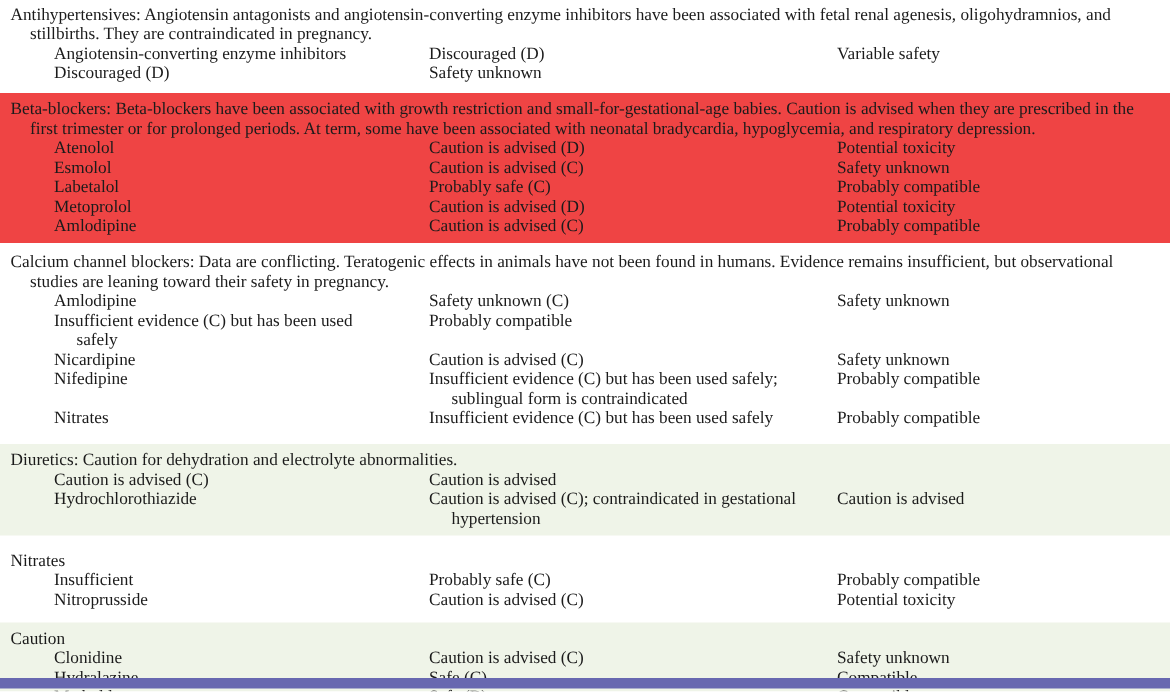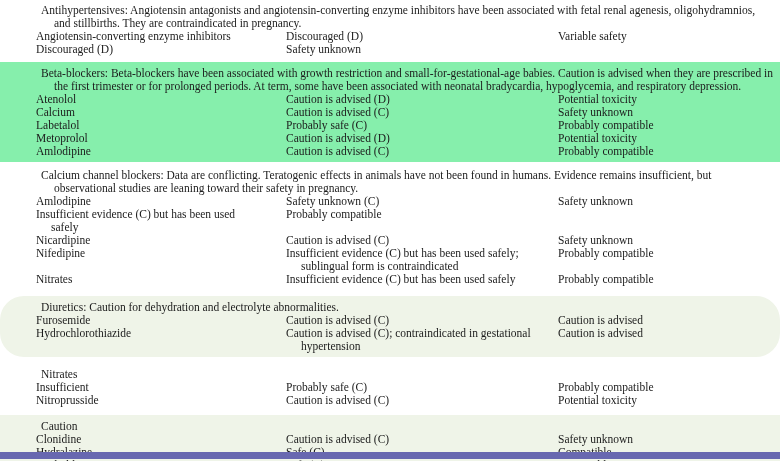--- a/index.html
+++ b/index.html
@@ -28,7 +28,6 @@
   .section-header {
     text-indent: -13px;
     padding-left: 13px;
-    margin-left: 34px;
   }
   .row {
     display: grid;

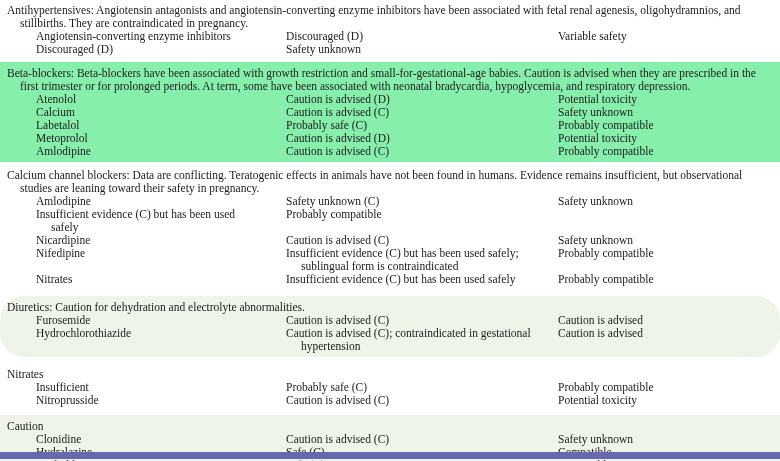--- a/index.html
+++ b/index.html
@@ -78,7 +78,7 @@
   </div>
 </div>
   </section>
-      <section class="section shaded" data-idx="1" style="background: #86efac;">
+      <section class="section shaded" data-idx="1" style="background: #ef4444;">
     <div class="section-header">Beta-blockers: Beta-blockers have been associated with growth restriction and small-for-gestational-age babies. Caution is advised when they are prescribed in the first trimester or for prolonged periods. At term, some have been associated with neonatal bradycardia, hypoglycemia, and respiratory depression.</div>
     <div class="rows">
   <div class="row">

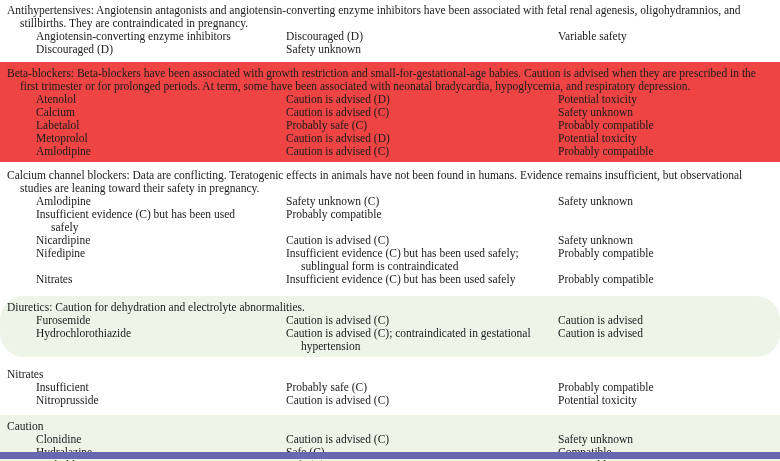--- a/index.html
+++ b/index.html
@@ -88,7 +88,7 @@
   </div>
 
   <div class="row">
-    <div class="cell drug">Calcium</div>
+    <div class="cell drug">Esmolol</div>
     <div class="cell preg">Caution is advised (C)</div>
     <div class="cell lact">Safety unknown</div>
   </div>

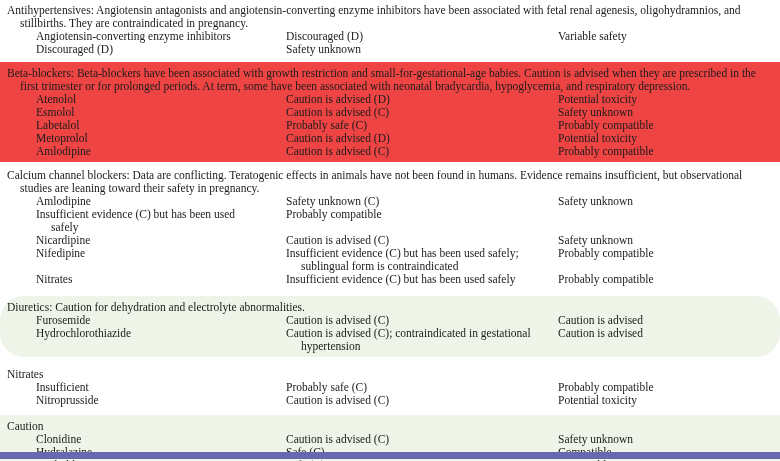--- a/index.html
+++ b/index.html
@@ -47,7 +47,7 @@
   .section[data-idx="0"] { margin-bottom: 4px; padding-top: 4px; }
   .section[data-idx="1"] { margin-bottom: 4px; }
   .section[data-idx="2"] { margin-bottom: 8px; }
-  .section[data-idx="3"] { margin-bottom: 8px; border-radius: 24px; }
+  .section[data-idx="3"] { margin-bottom: 8px; }
   .section[data-idx="4"] { margin-bottom: 6px; }
   .section[data-idx="5"] { margin-bottom: 0; }
   #footer-bar {

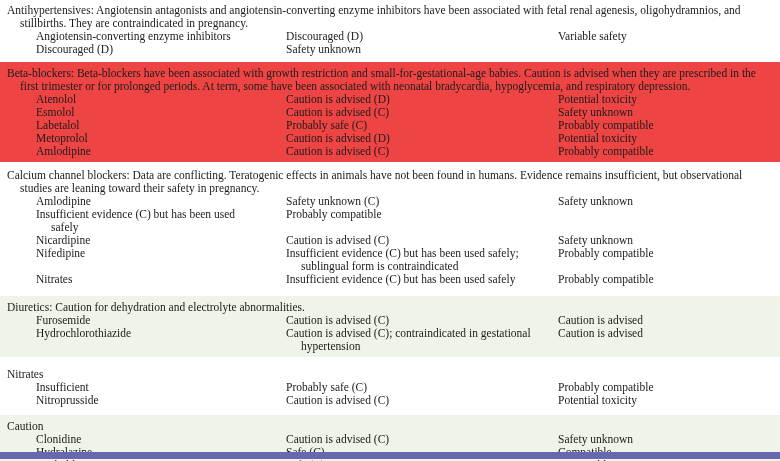--- a/index.html
+++ b/index.html
@@ -149,7 +149,6 @@
     <div class="section-header">Diuretics: Caution for dehydration and electrolyte abnormalities.</div>
     <div class="rows">
   <div class="row">
-    <div class="cell drug">Furosemide</div>
     <div class="cell preg">Caution is advised (C)</div>
     <div class="cell lact">Caution is advised</div>
   </div>

